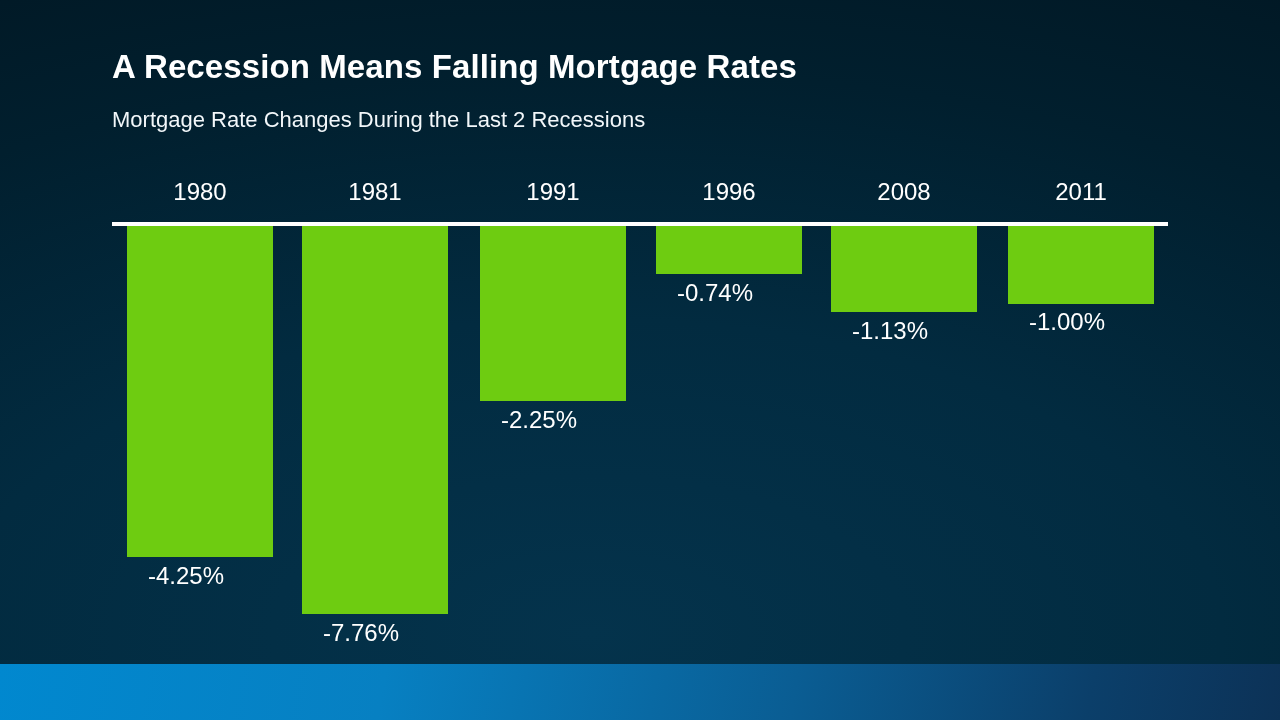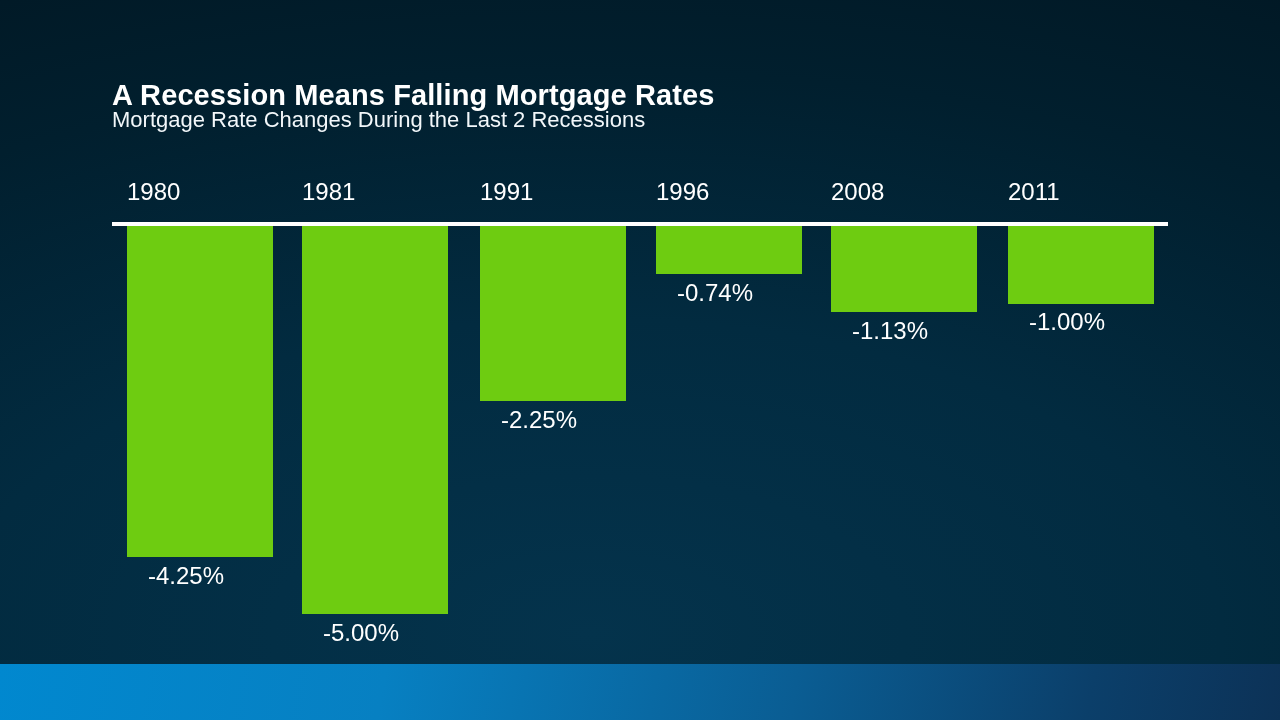--- a/index.html
+++ b/index.html
@@ -20,8 +20,8 @@
   
   #title {
     position:absolute; left:112px; top:48px;
-    font-size:29px; font-weight:bold; color:#ffffff;
-    letter-spacing:0.1px; white-space:nowrap;margin-top:31px;
+    font-size:33px; font-weight:bold; color:#ffffff;
+    letter-spacing:0.1px; white-space:nowrap;
   }
   #subtitle {
     position:absolute; left:112px; top:107px;

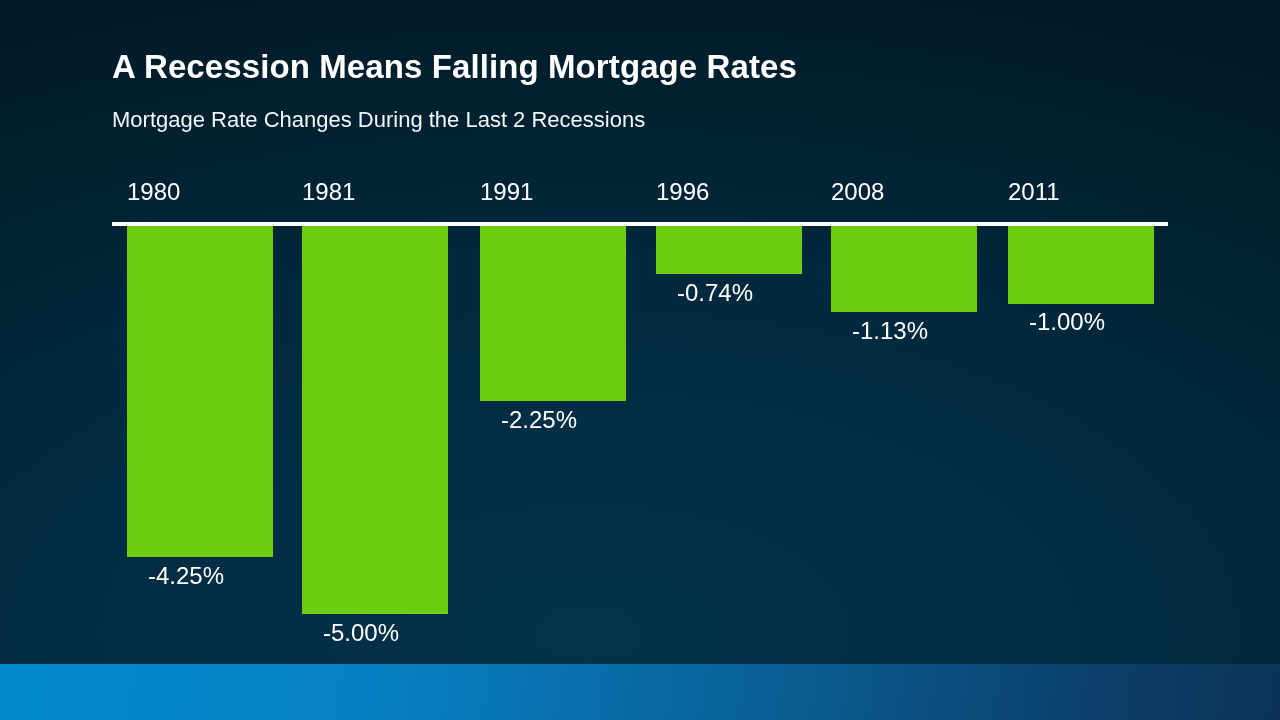--- a/index.html
+++ b/index.html
@@ -42,7 +42,7 @@
   }
   .col .year {
     position:absolute; top:0; left:0; width:146px;
-    text-align:left; font-size:24px; color:#ffffff;
+    text-align:center; font-size:24px; color:#ffffff;
     line-height:32px; white-space:nowrap;
   }
   .bar {

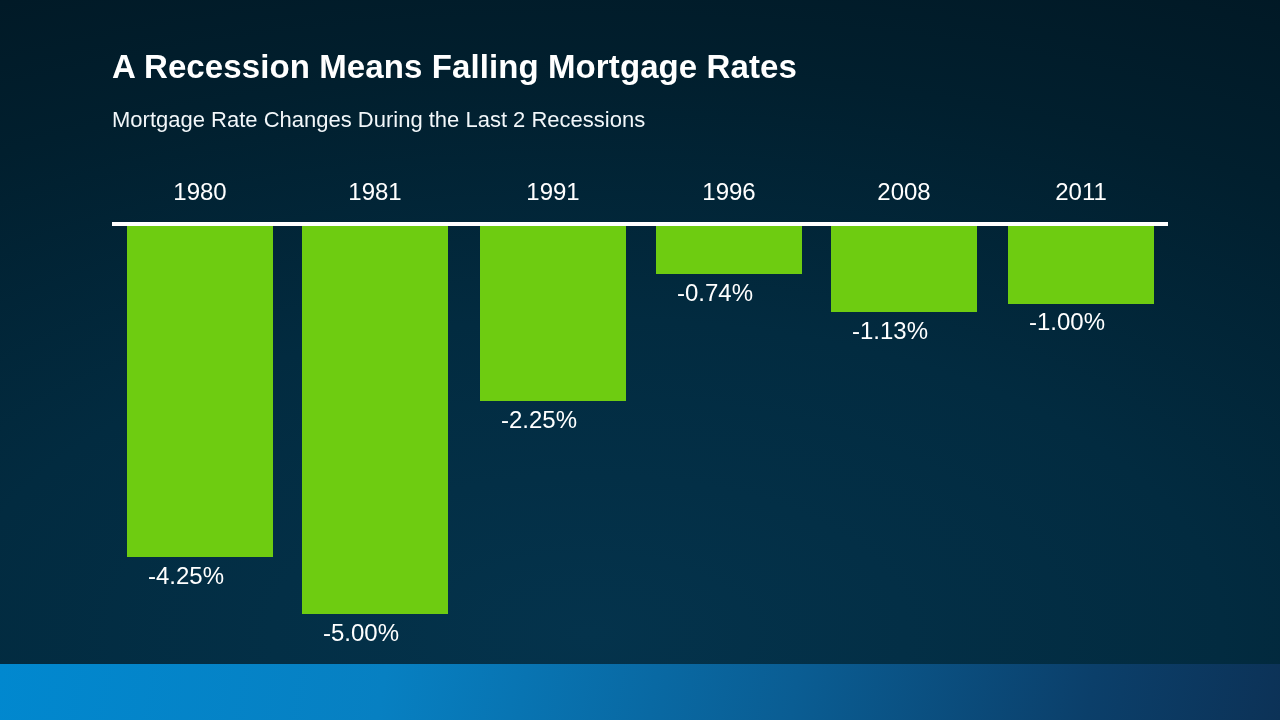--- a/index.html
+++ b/index.html
@@ -85,7 +85,7 @@
     <div class="col" style="left:190px;">
       <div class="year">1981</div>
       <div class="bar" style="height:388px;"></div>
-      <div class="dlabel" style="top:442px; left:-14px;">-5.00%</div>
+      <div class="dlabel" style="top:442px; left:-14px;">-7.76%</div>
     </div>
 
     <div class="col" style="left:368px;">

